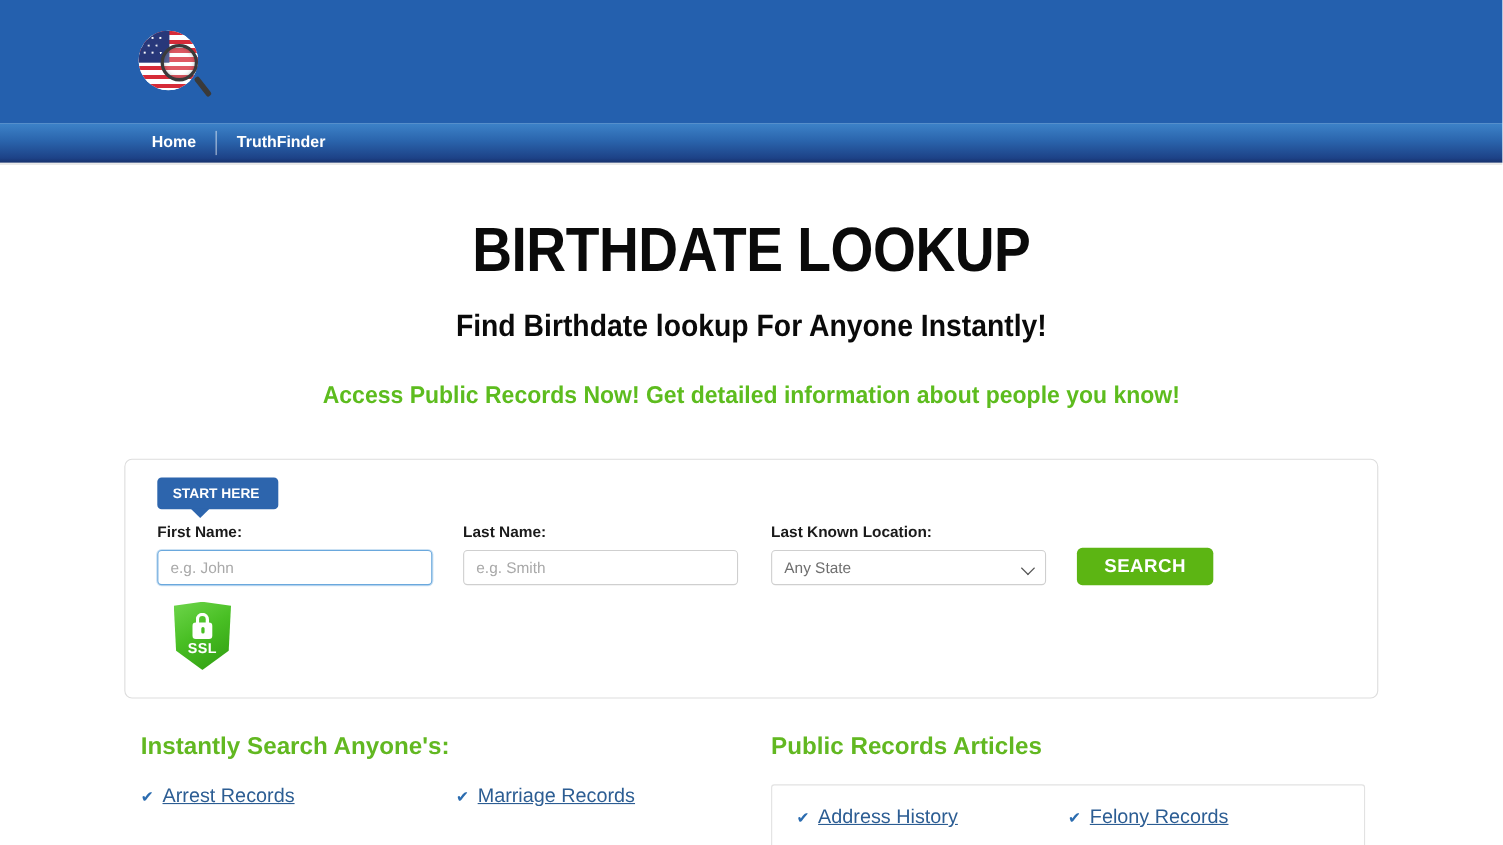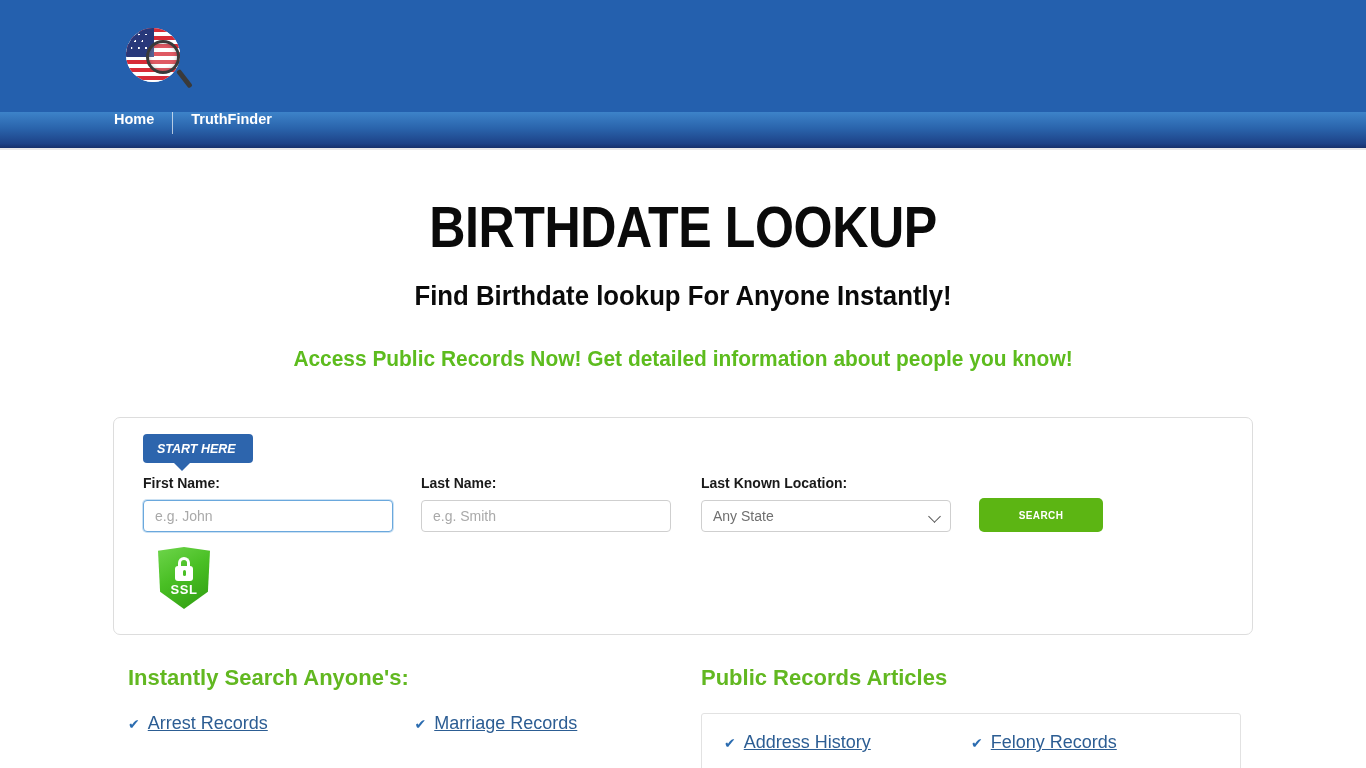--- a/index.html
+++ b/index.html
@@ -101,8 +101,8 @@
   .nav {
     width: 100%; height: 38px;
     background: linear-gradient(to bottom, #3d83c9 0%, #2a64ac 45%, #1d4287 88%, #16306b 100%);
-    display: flex; align-items: flex-start;
-    padding-left: 96px;
+    display: flex; align-items: center;
+    padding-left: 120px;
     border-bottom: 2px solid #e9e9e9;
   }
   .nav-item {

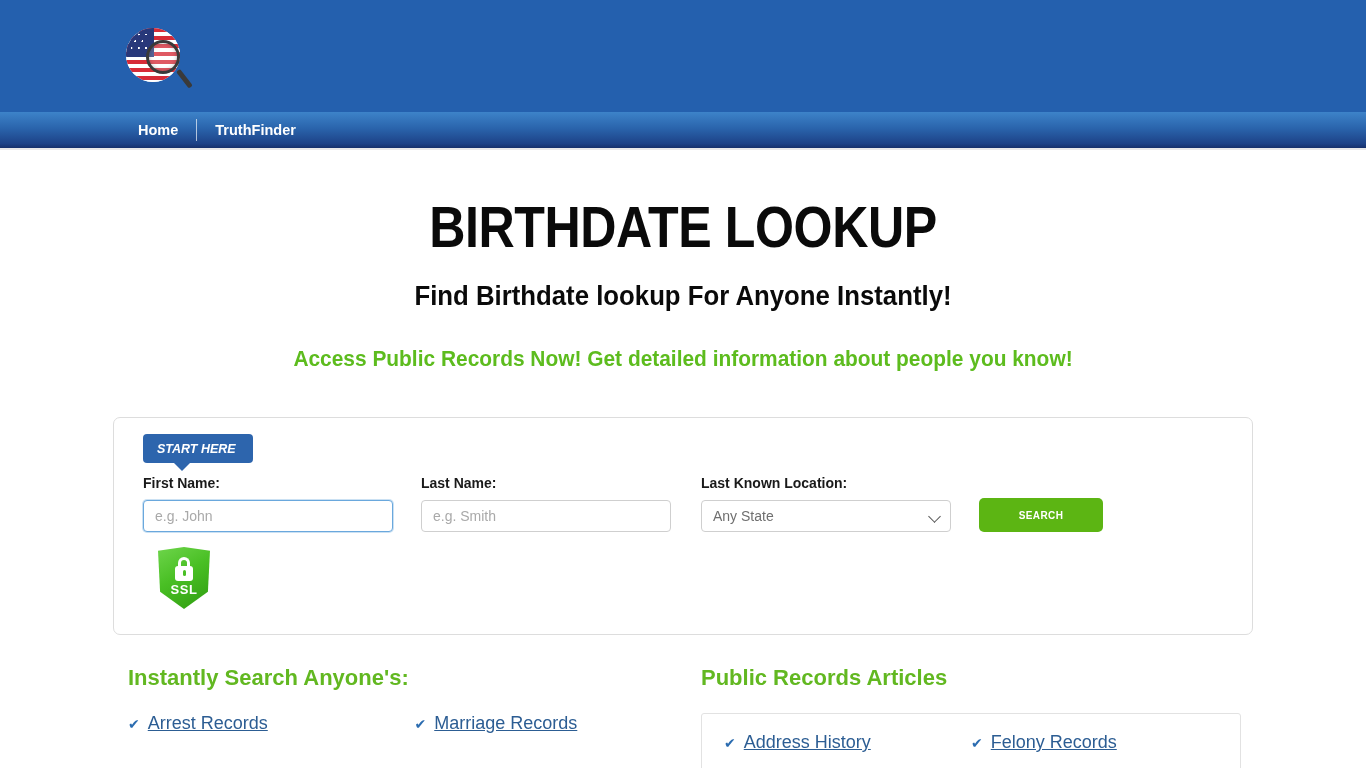--- a/index.html
+++ b/index.html
@@ -167,7 +167,7 @@
     padding: 0 14px;
     white-space: nowrap;
   }
-  .start-banner b { margin-right: 3px; font-style: italic; }
+  .start-banner b { margin-right: 3px; }
   .start-banner::after {
     content: "";
     position: absolute;

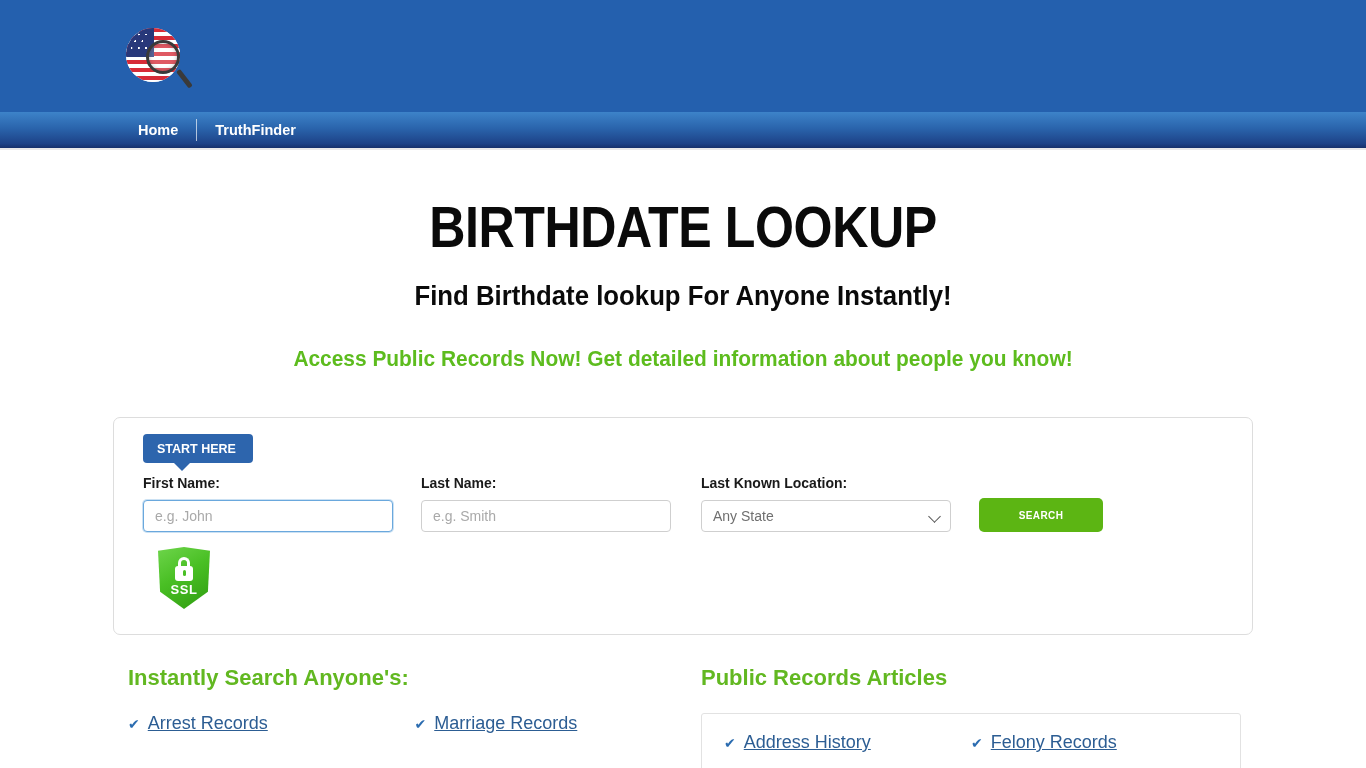--- a/index.html
+++ b/index.html
@@ -237,7 +237,7 @@
     border: none;
     border-radius: 5px;
     color: #ffffff;
-    font-size: 10px;
+    font-size: 17px;
     font-weight: bold;
     font-family: "Liberation Sans", sans-serif;
     letter-spacing: .4px;

